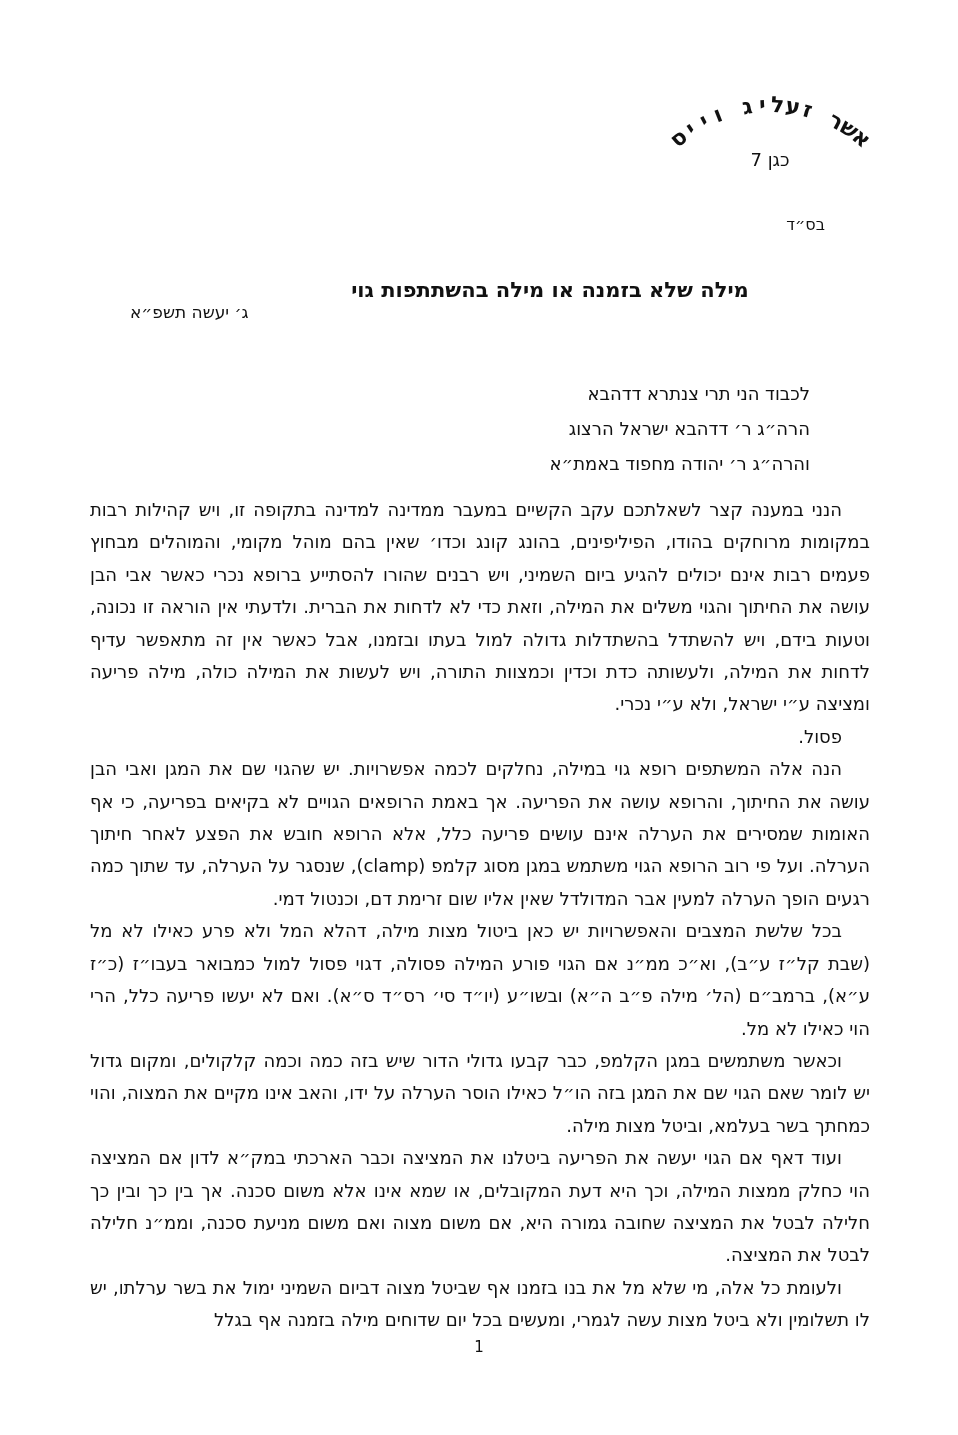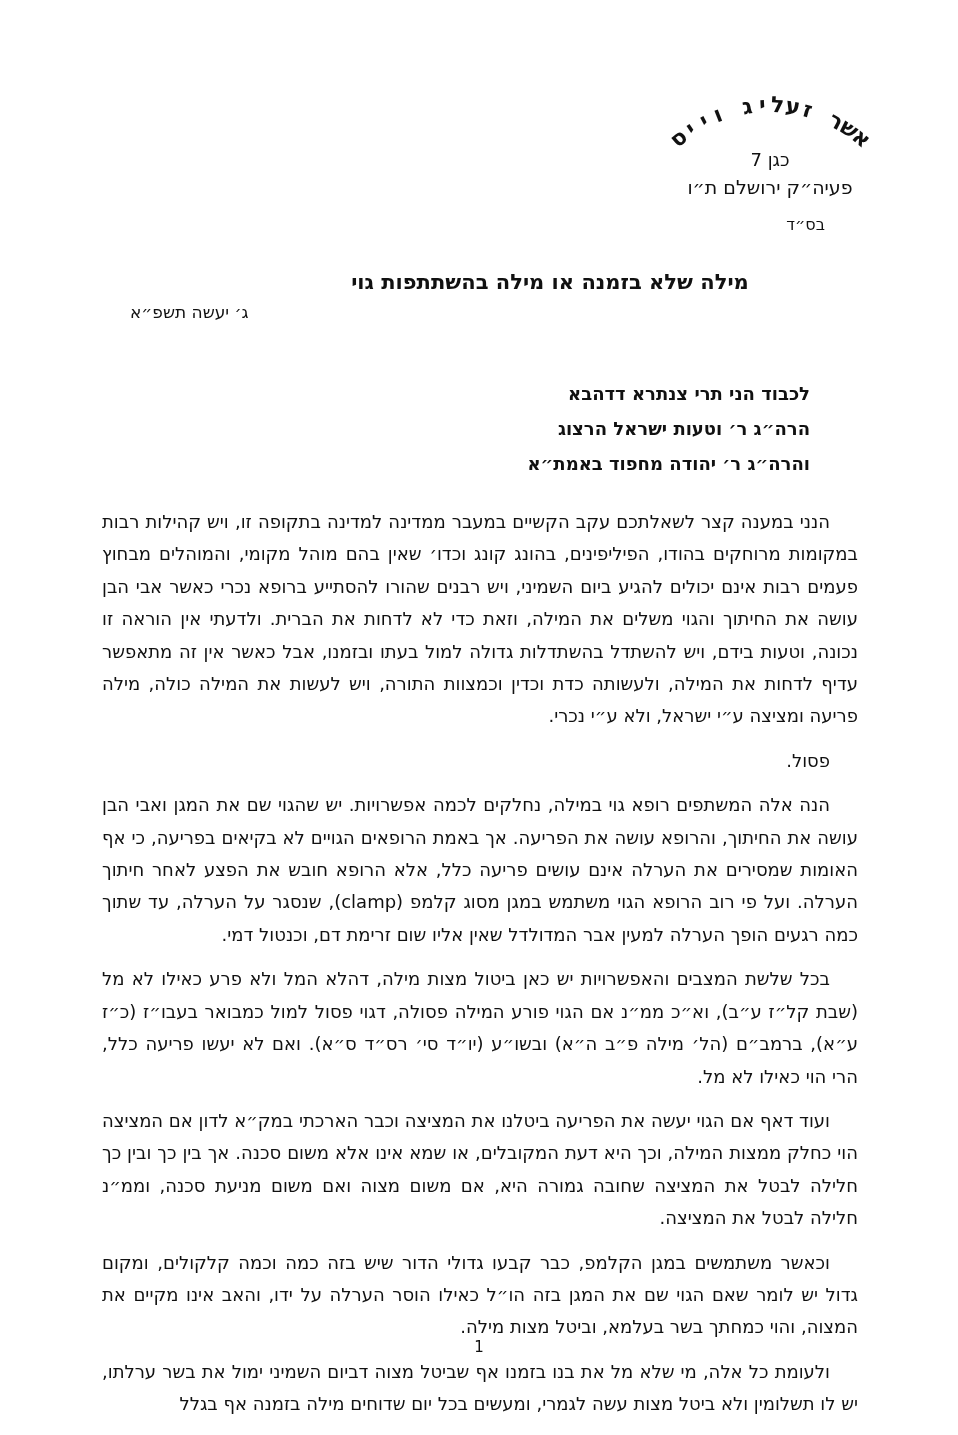--- a/index.html
+++ b/index.html
@@ -138,7 +138,6 @@
         <span style="transform: rotate(-40deg) translateX(-50%);">ס</span>
       </div>
     <div class="lh-line1">כגן 7</div>
-    <div class="lh-line2">פעיה״ק ירושלם ת״ו</div>
   </div>
 
   <div class="bsd">בס״ד</div>

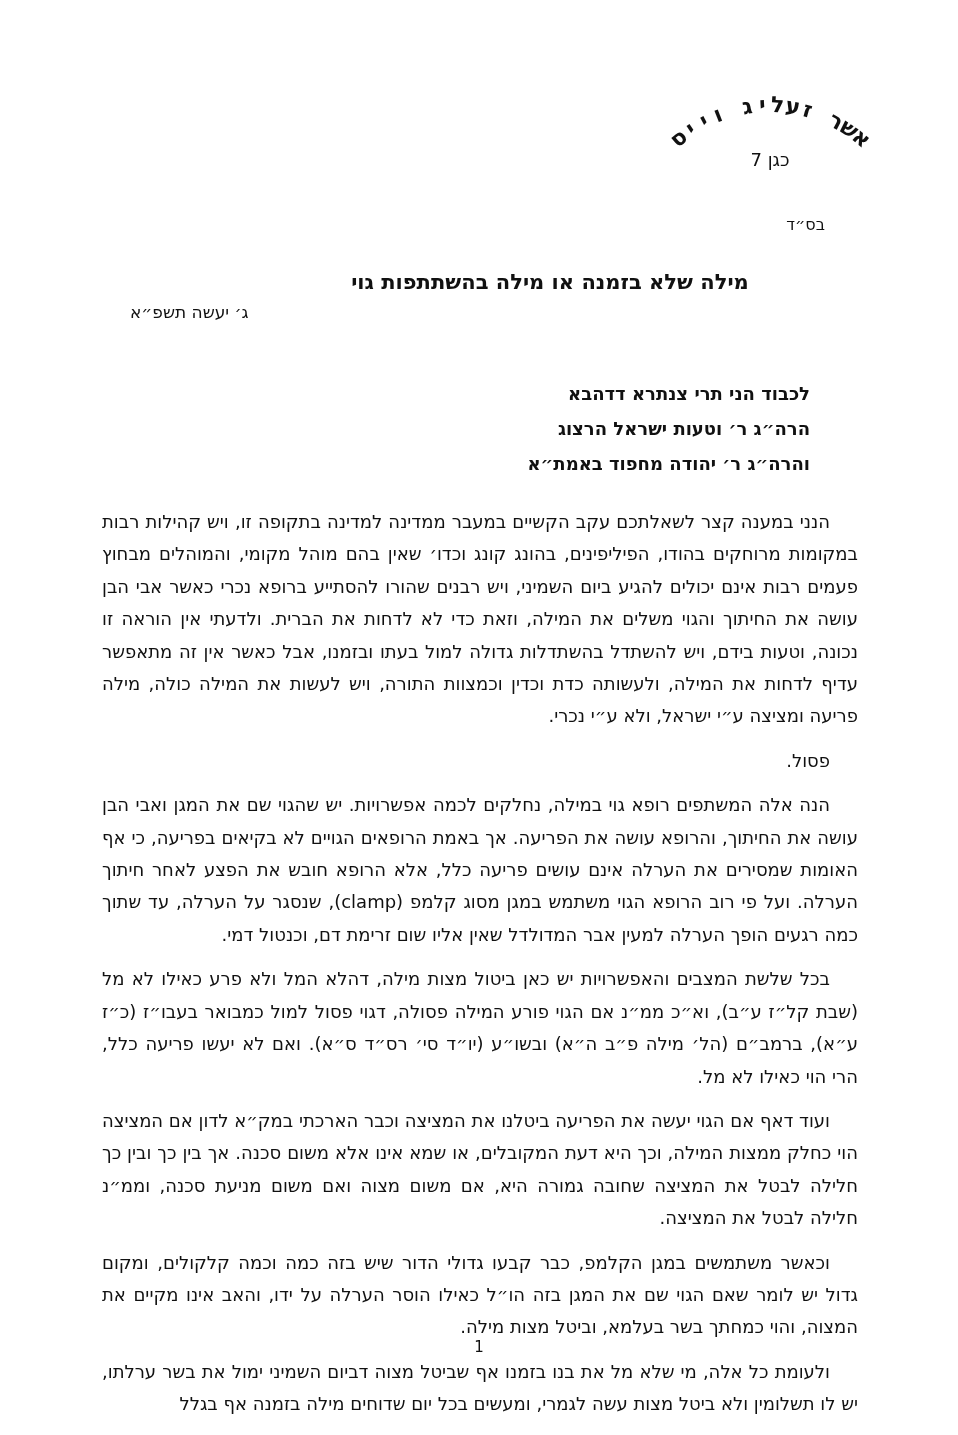--- a/index.html
+++ b/index.html
@@ -67,7 +67,7 @@
     text-align: center;
   }
   .title-row h1 {
-    margin: 0;
+    margin: 8px;
     display: inline-block;
     font-size: 21px;
     font-weight: 700;

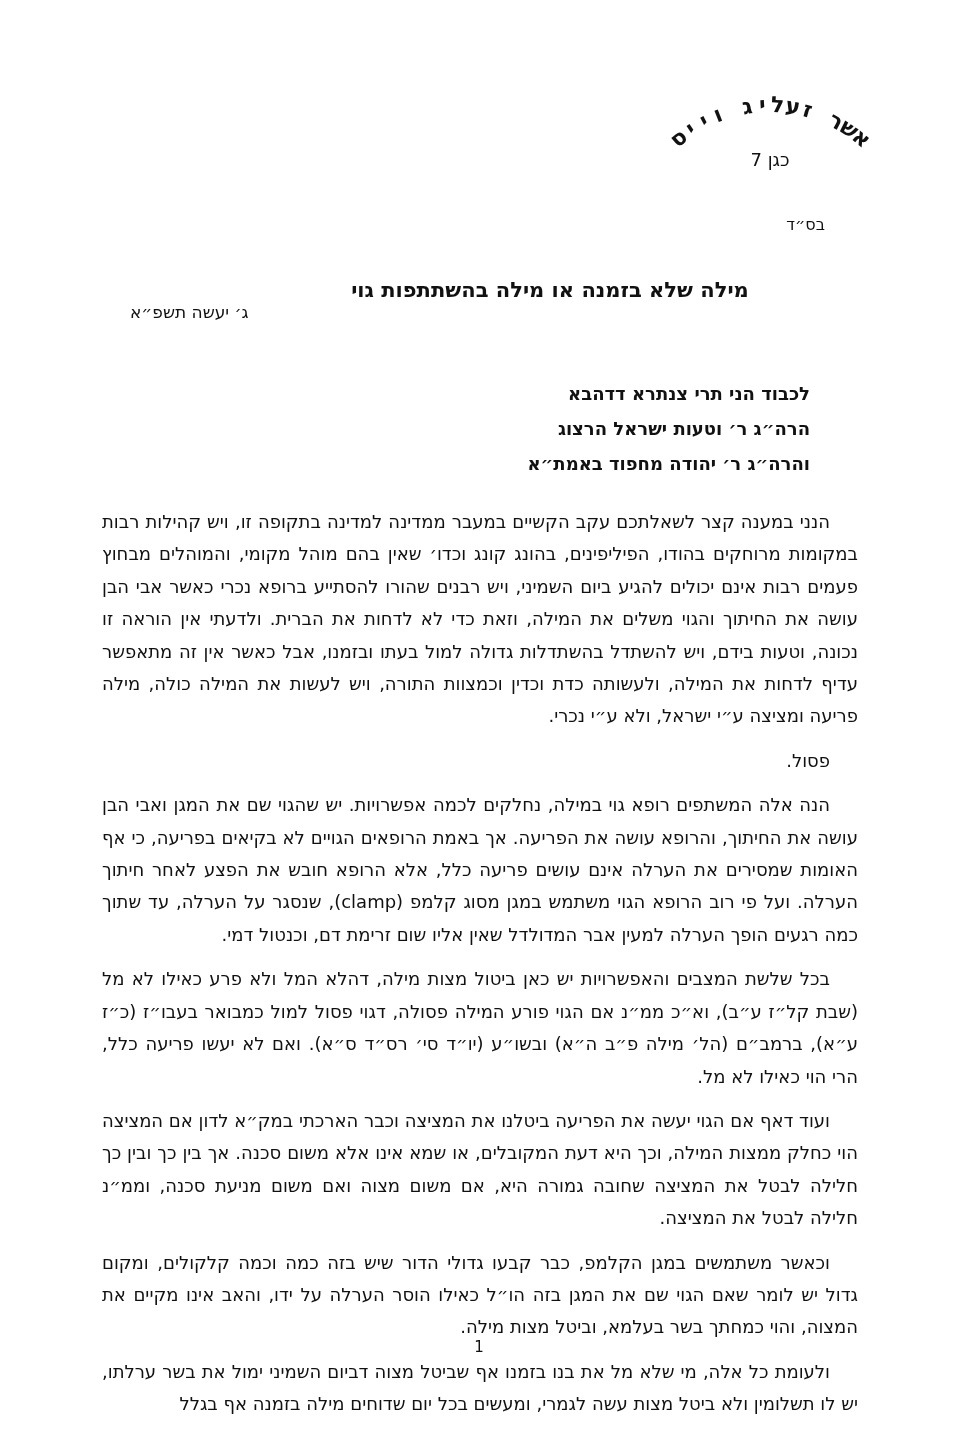--- a/index.html
+++ b/index.html
@@ -88,7 +88,6 @@
     text-align: right;
     font-size: 18px;
     line-height: 35px;
-    font-weight: bold;
   }
 
   .body-text {

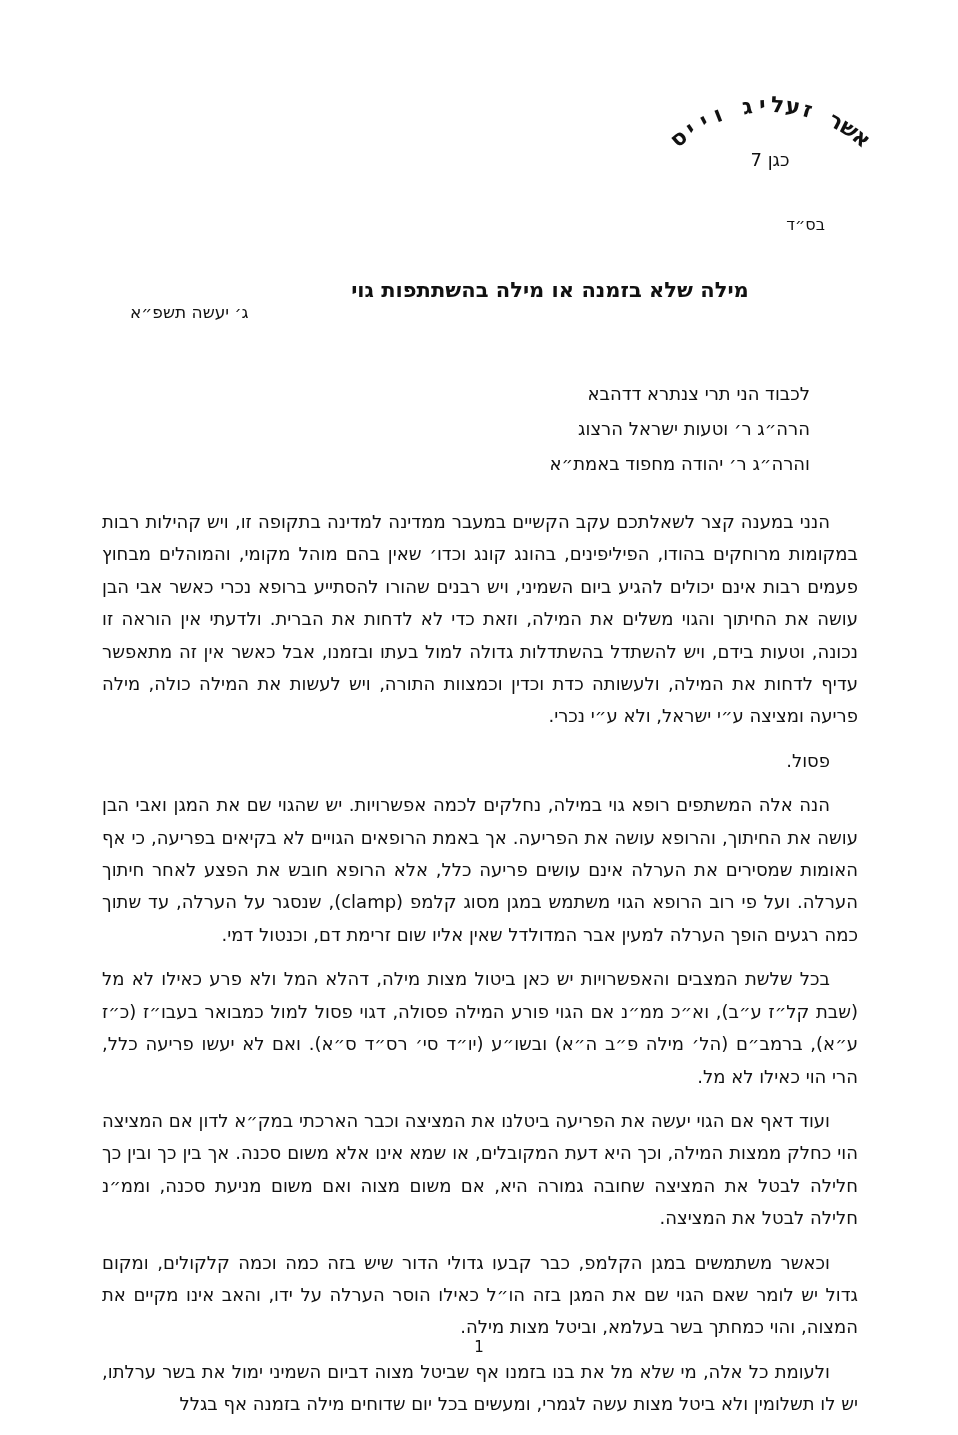--- a/index.html
+++ b/index.html
@@ -149,7 +149,7 @@
 
   <div class="recipients">
     <div>לכבוד הני תרי צנתרא דדהבא</div>
-    <div>הרה״ג ר׳ וטעות ישראל הרצוג</div>
+    <div>הרה״ג ר׳ דדהבא ישראל הרצוג</div>
     <div>והרה״ג ר׳ יהודה מחפוד באמת״א</div>
   </div>
 

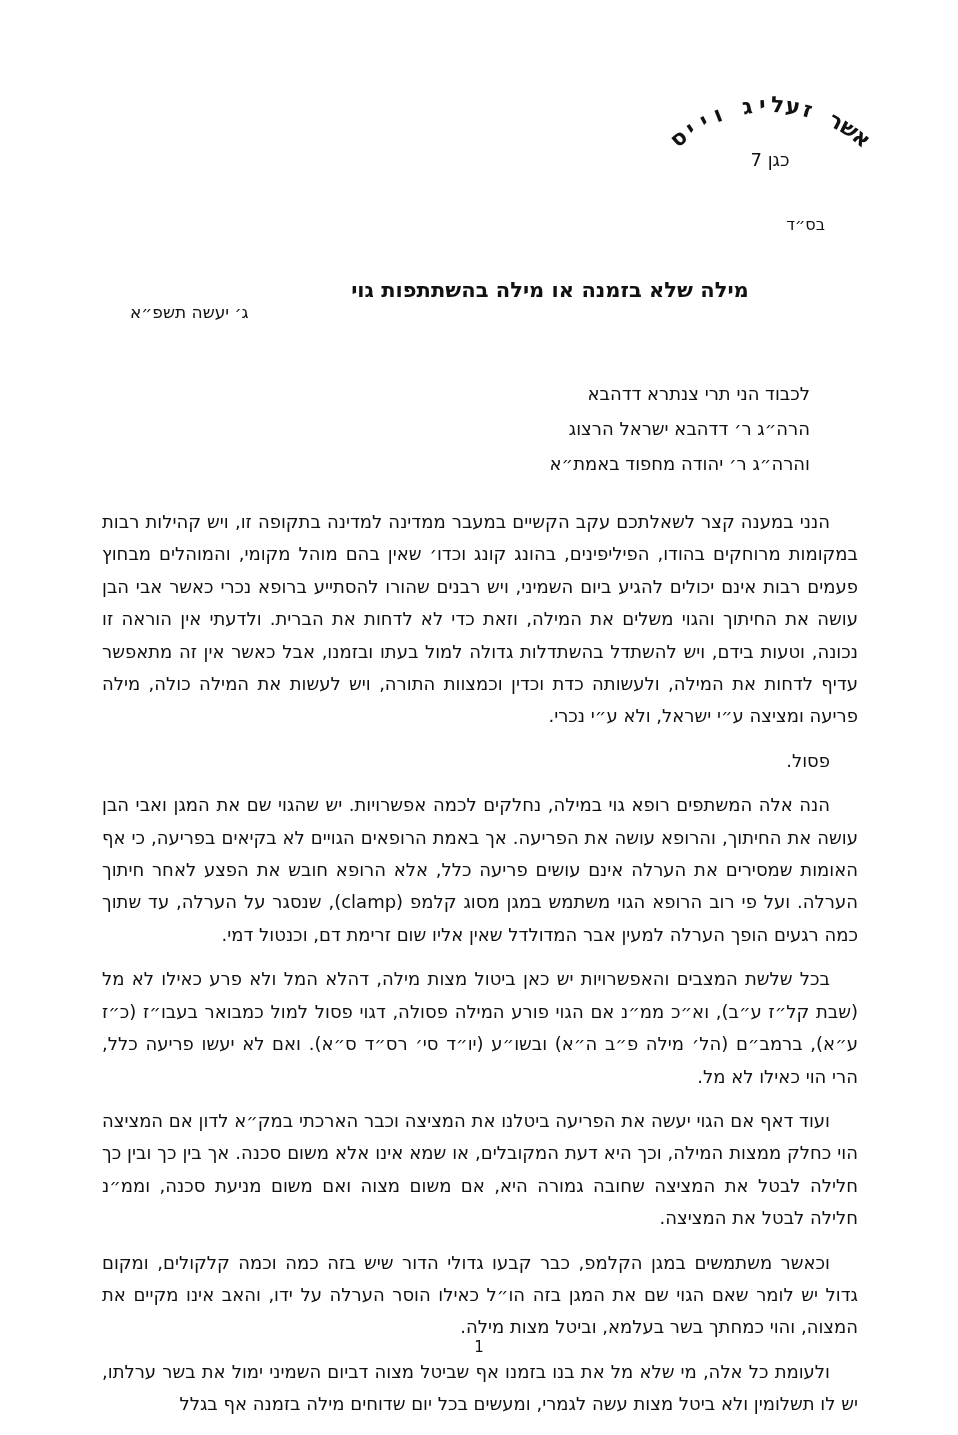--- a/index.html
+++ b/index.html
@@ -101,7 +101,7 @@
     direction: rtl;
   }
   .body-text p {
-    margin: 12px;
+    margin: 0;
     text-indent: 28px;
   }
 

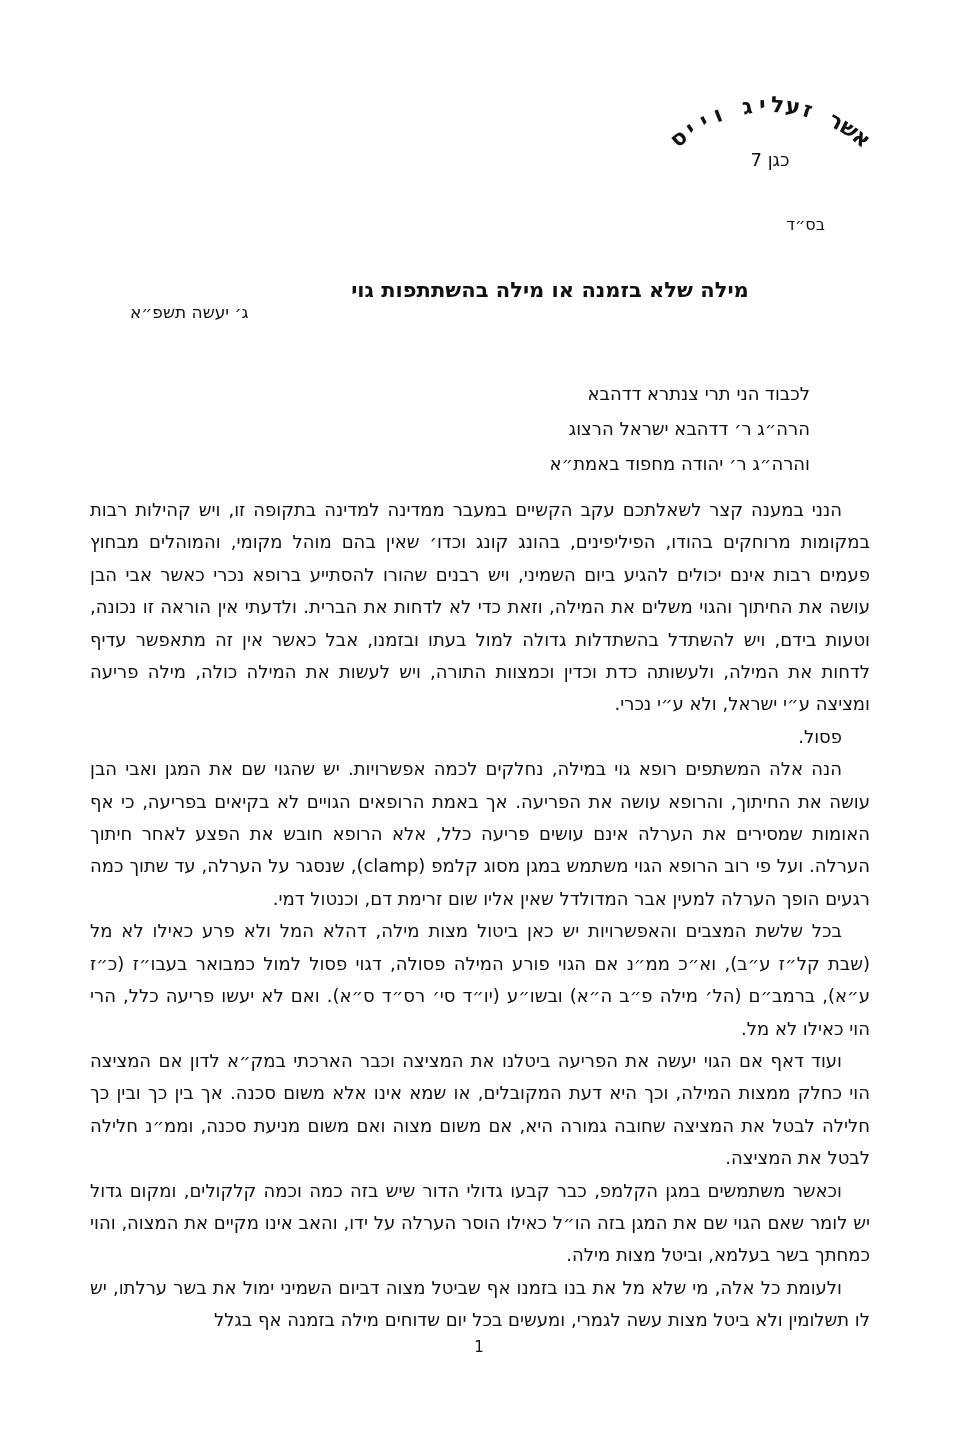--- a/index.html
+++ b/index.html
@@ -158,8 +158,8 @@
     <p>פסול.</p>
     <p>הנה אלה המשתפים רופא גוי במילה, נחלקים לכמה אפשרויות. יש שהגוי שם את המגן ואבי הבן עושה את החיתוך, והרופא עושה את הפריעה. אך באמת הרופאים הגויים לא בקיאים בפריעה, כי אף האומות שמסירים את הערלה אינם עושים פריעה כלל, אלא הרופא חובש את הפצע לאחר חיתוך הערלה. ועל פי רוב הרופא הגוי משתמש במגן מסוג קלמפ (clamp), שנסגר על הערלה, עד שתוך כמה רגעים הופך הערלה למעין אבר המדולדל שאין אליו שום זרימת דם, וכנטול דמי.</p>
     <p>בכל שלשת המצבים והאפשרויות יש כאן ביטול מצות מילה, דהלא המל ולא פרע כאילו לא מל (שבת קל״ז ע״ב), וא״כ ממ״נ אם הגוי פורע המילה פסולה, דגוי פסול למול כמבואר בעבו״ז (כ״ז ע״א), ברמב״ם (הל׳ מילה פ״ב ה״א) ובשו״ע (יו״ד סי׳ רס״ד ס״א). ואם לא יעשו פריעה כלל, הרי הוי כאילו לא מל.</p>
+    <p>וכאשר משתמשים במגן הקלמפ, כבר קבעו גדולי הדור שיש בזה כמה וכמה קלקולים, ומקום גדול יש לומר שאם הגוי שם את המגן בזה הו״ל כאילו הוסר הערלה על ידו, והאב אינו מקיים את המצוה, והוי כמחתך בשר בעלמא, וביטל מצות מילה.</p>
     <p>ועוד דאף אם הגוי יעשה את הפריעה ביטלנו את המציצה וכבר הארכתי במק״א לדון אם המציצה הוי כחלק ממצות המילה, וכך היא דעת המקובלים, או שמא אינו אלא משום סכנה. אך בין כך ובין כך חלילה לבטל את המציצה שחובה גמורה היא, אם משום מצוה ואם משום מניעת סכנה, וממ״נ חלילה לבטל את המציצה.</p>
-    <p>וכאשר משתמשים במגן הקלמפ, כבר קבעו גדולי הדור שיש בזה כמה וכמה קלקולים, ומקום גדול יש לומר שאם הגוי שם את המגן בזה הו״ל כאילו הוסר הערלה על ידו, והאב אינו מקיים את המצוה, והוי כמחתך בשר בעלמא, וביטל מצות מילה.</p>
     <p>ולעומת כל אלה, מי שלא מל את בנו בזמנו אף שביטל מצוה דביום השמיני ימול את בשר ערלתו, יש לו תשלומין ולא ביטל מצות עשה לגמרי, ומעשים בכל יום שדוחים מילה בזמנה אף בגלל</p>
   </div>
 

